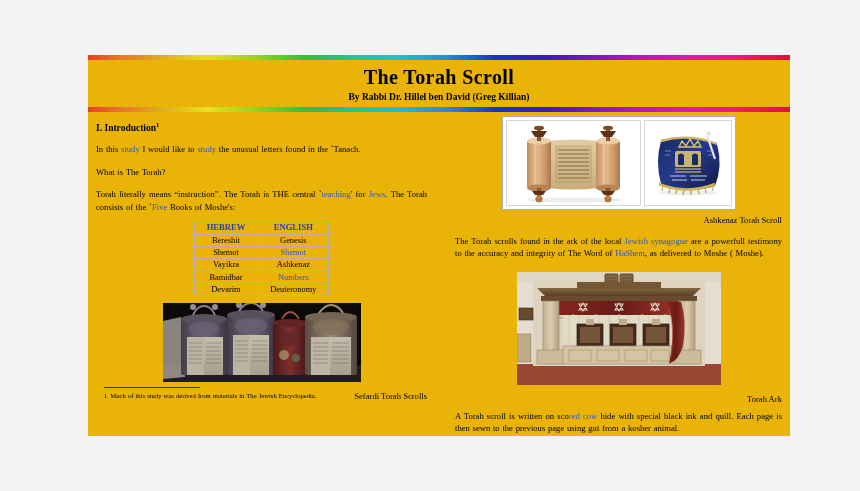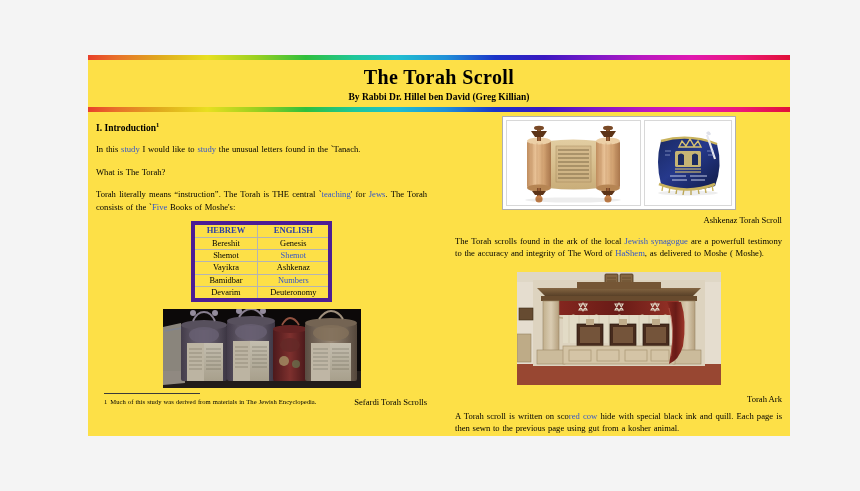--- a/index.html
+++ b/index.html
@@ -18,7 +18,7 @@
     top: 55px;
     width: 702px;
     height: 381px;
-    background: #fde047;
+    background: #eab308;
     box-sizing: border-box;
   }
 

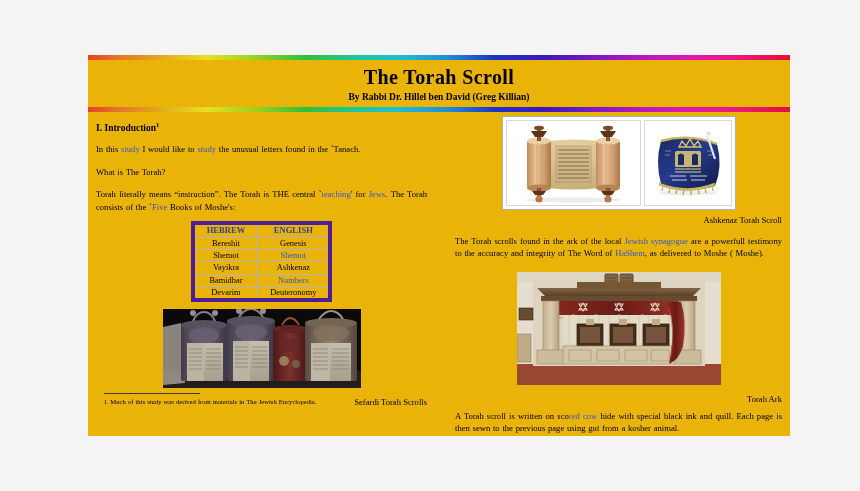--- a/index.html
+++ b/index.html
@@ -109,7 +109,7 @@
     border-collapse: collapse;
     font-family: "Liberation Serif", serif;
     font-size: 8.4px;
-    border: 4px solid #4c1d95;
+    border: 1px solid #4c1d95;
   }
   table.books th, table.books td {
     border: 1px solid #b4b4b4;

